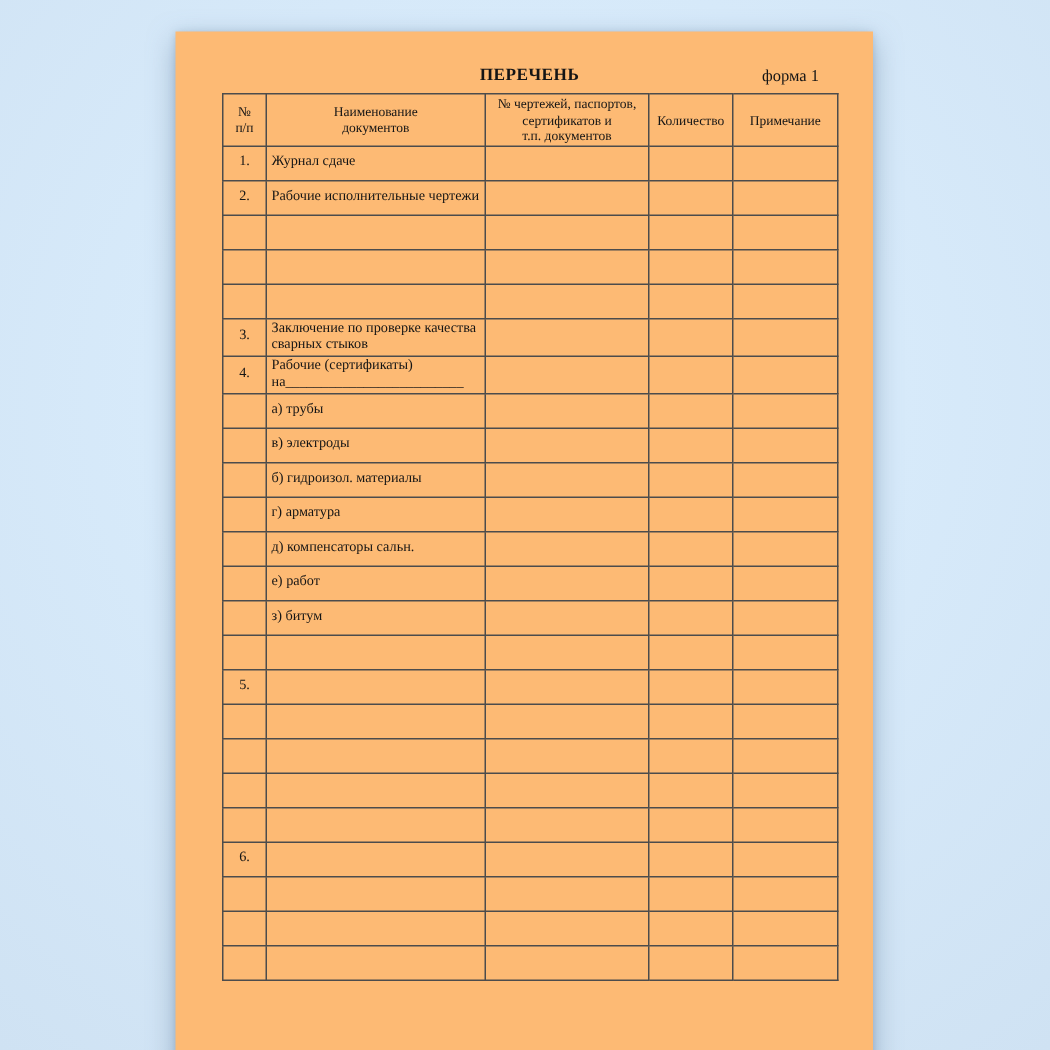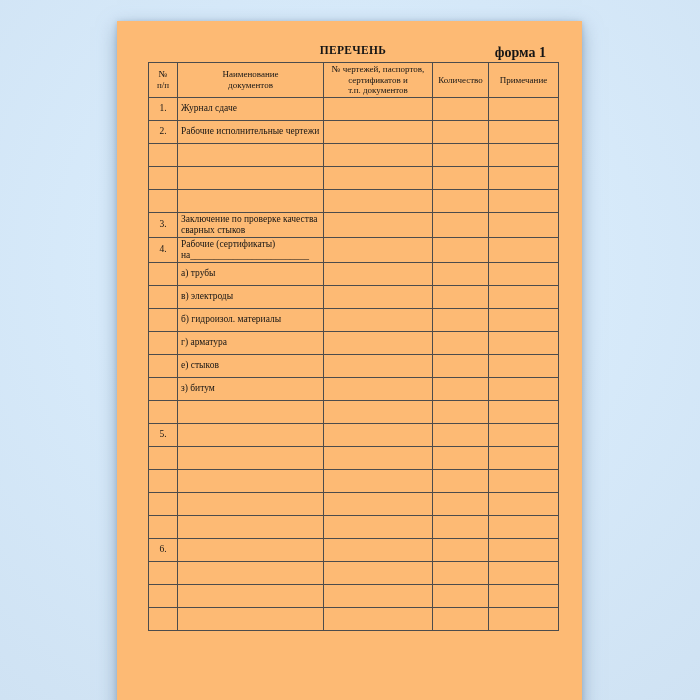--- a/index.html
+++ b/index.html
@@ -41,8 +41,8 @@
     position: absolute;
     right: 12px;
     top: 1px;
-    font-weight: bold;
-    font-size: 14px;
+    font-weight: normal;
+    font-size: 11px;
   }
   .subtitle {
     width: 410px;

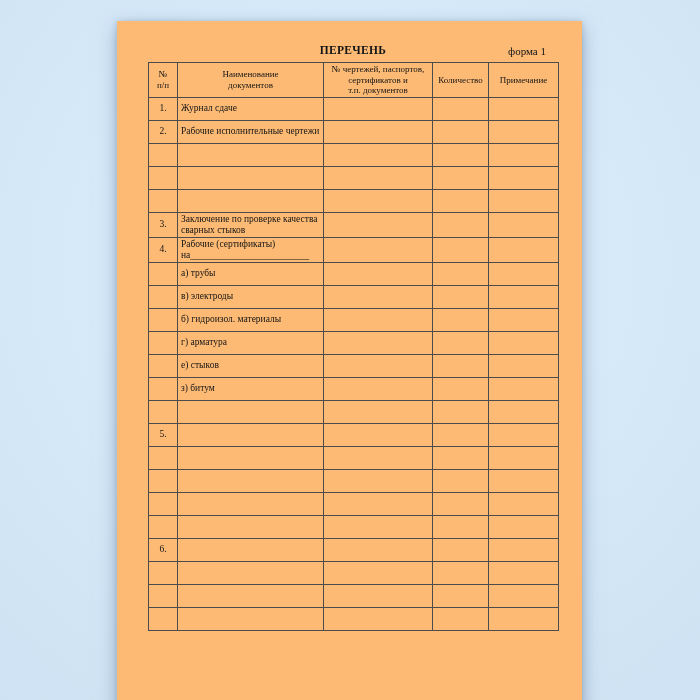--- a/index.html
+++ b/index.html
@@ -197,6 +197,13 @@
         </tr>
         <tr>
           <td class="c-num"></td>
+          <td class="c-name">д) компенсаторы сальн.</td>
+          <td class="c-docs"></td>
+          <td class="c-qty"></td>
+          <td class="c-note"></td>
+        </tr>
+        <tr>
+          <td class="c-num"></td>
           <td class="c-name">е) стыков</td>
           <td class="c-docs"></td>
           <td class="c-qty"></td>

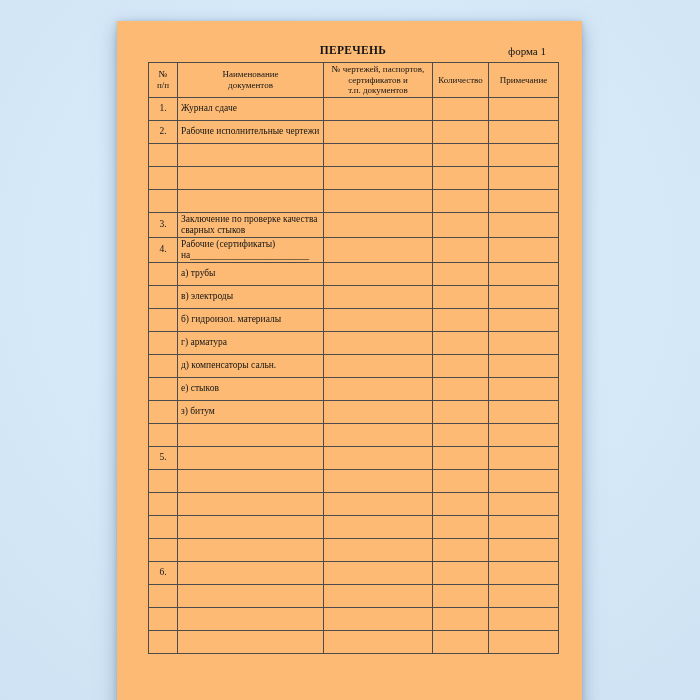--- a/index.html
+++ b/index.html
@@ -204,7 +204,7 @@
         </tr>
         <tr>
           <td class="c-num"></td>
-          <td class="c-name">е) стыков</td>
+          <td class="c-name">е) работ</td>
           <td class="c-docs"></td>
           <td class="c-qty"></td>
           <td class="c-note"></td>

